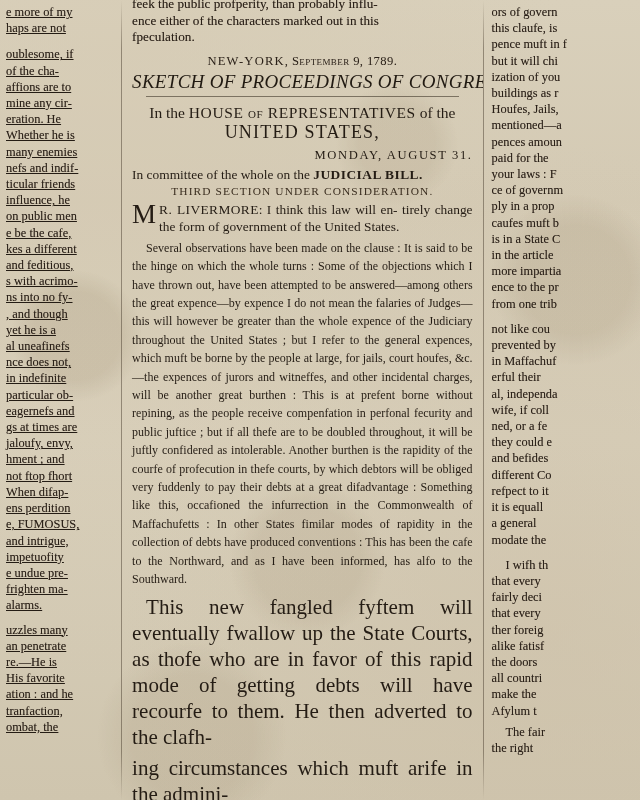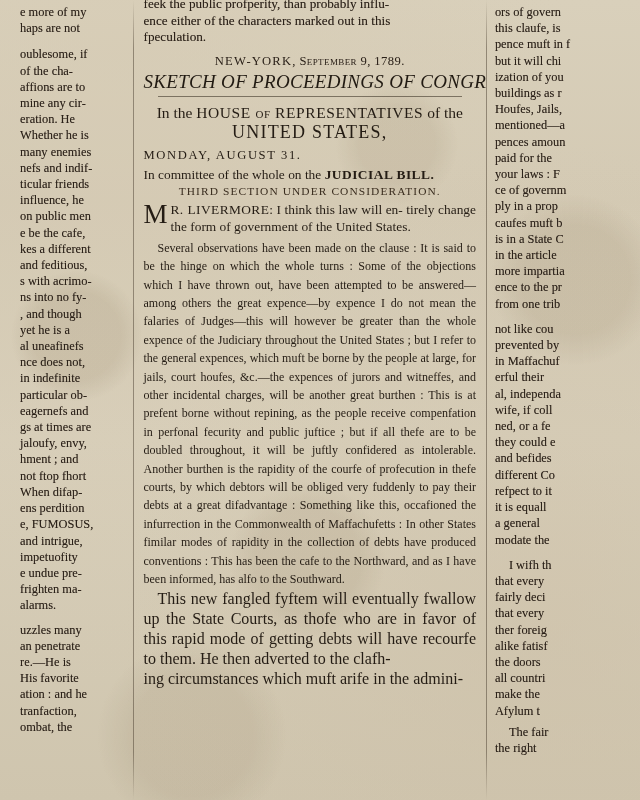--- a/index.html
+++ b/index.html
@@ -52,7 +52,7 @@
     color: #241c14;
     overflow: hidden;
   }
-  .col-left  { width: 118px; padding: 4px 6px 0 20px; }
+  .col-left  { width: 118px; padding: 4px 6px 0 6px; text-decoration: underline; }
   .col-mid   { width: 368px; padding: 2px 10px 0 10px; }
   .col-right { width: 154px; padding: 4px 6px 0 8px; }
 

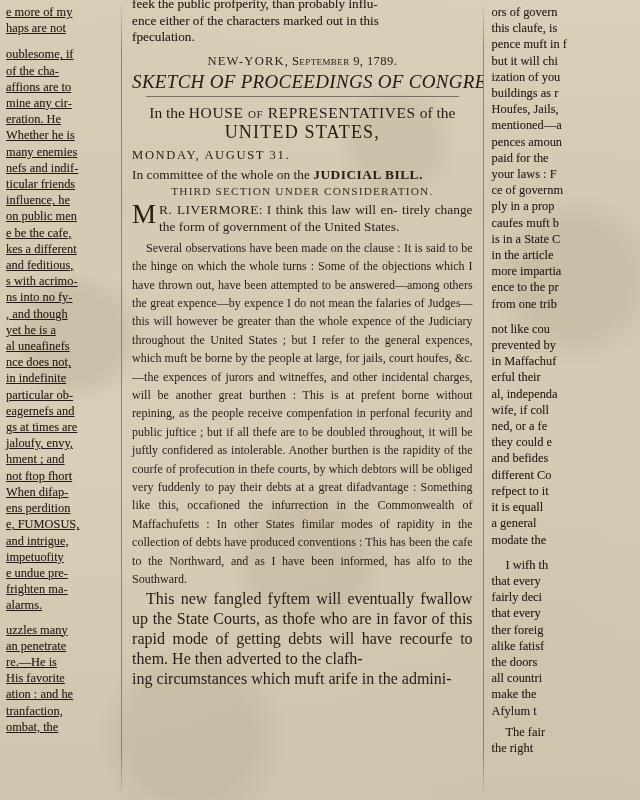--- a/index.html
+++ b/index.html
@@ -125,7 +125,7 @@
   }
 
   .head-day {
-    text-align: left;
+    text-align: right;
     font-size: 12.6px;
     letter-spacing: 1.6px;
     margin: 3px 0 3px 0;

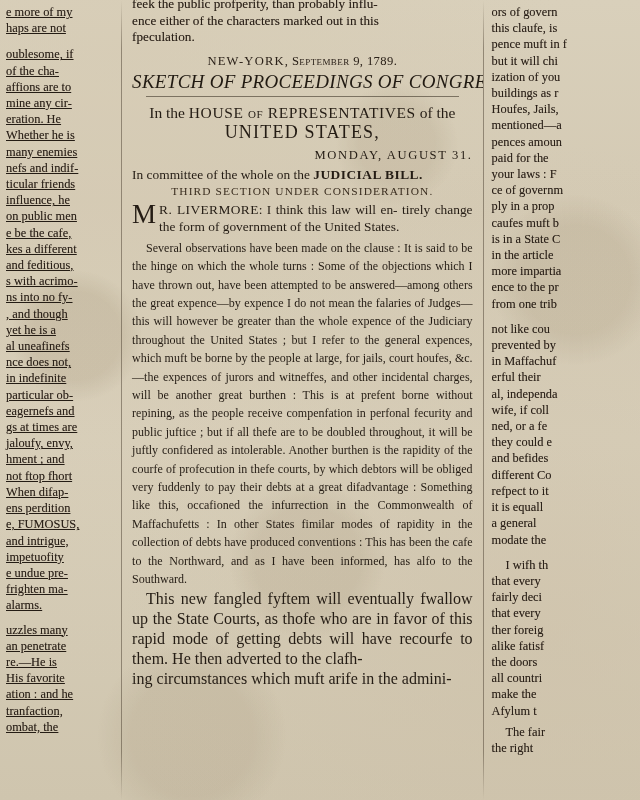--- a/index.html
+++ b/index.html
@@ -172,9 +172,10 @@
     margin-top: 4px;
   }
   .big-para2 {
-    font-size: 16px;
-    line-height: 20px;
+    font-size: 21px;
+    line-height: 26px;
     text-align: justify;
+    margin-top: 5px;
   }
 
   

